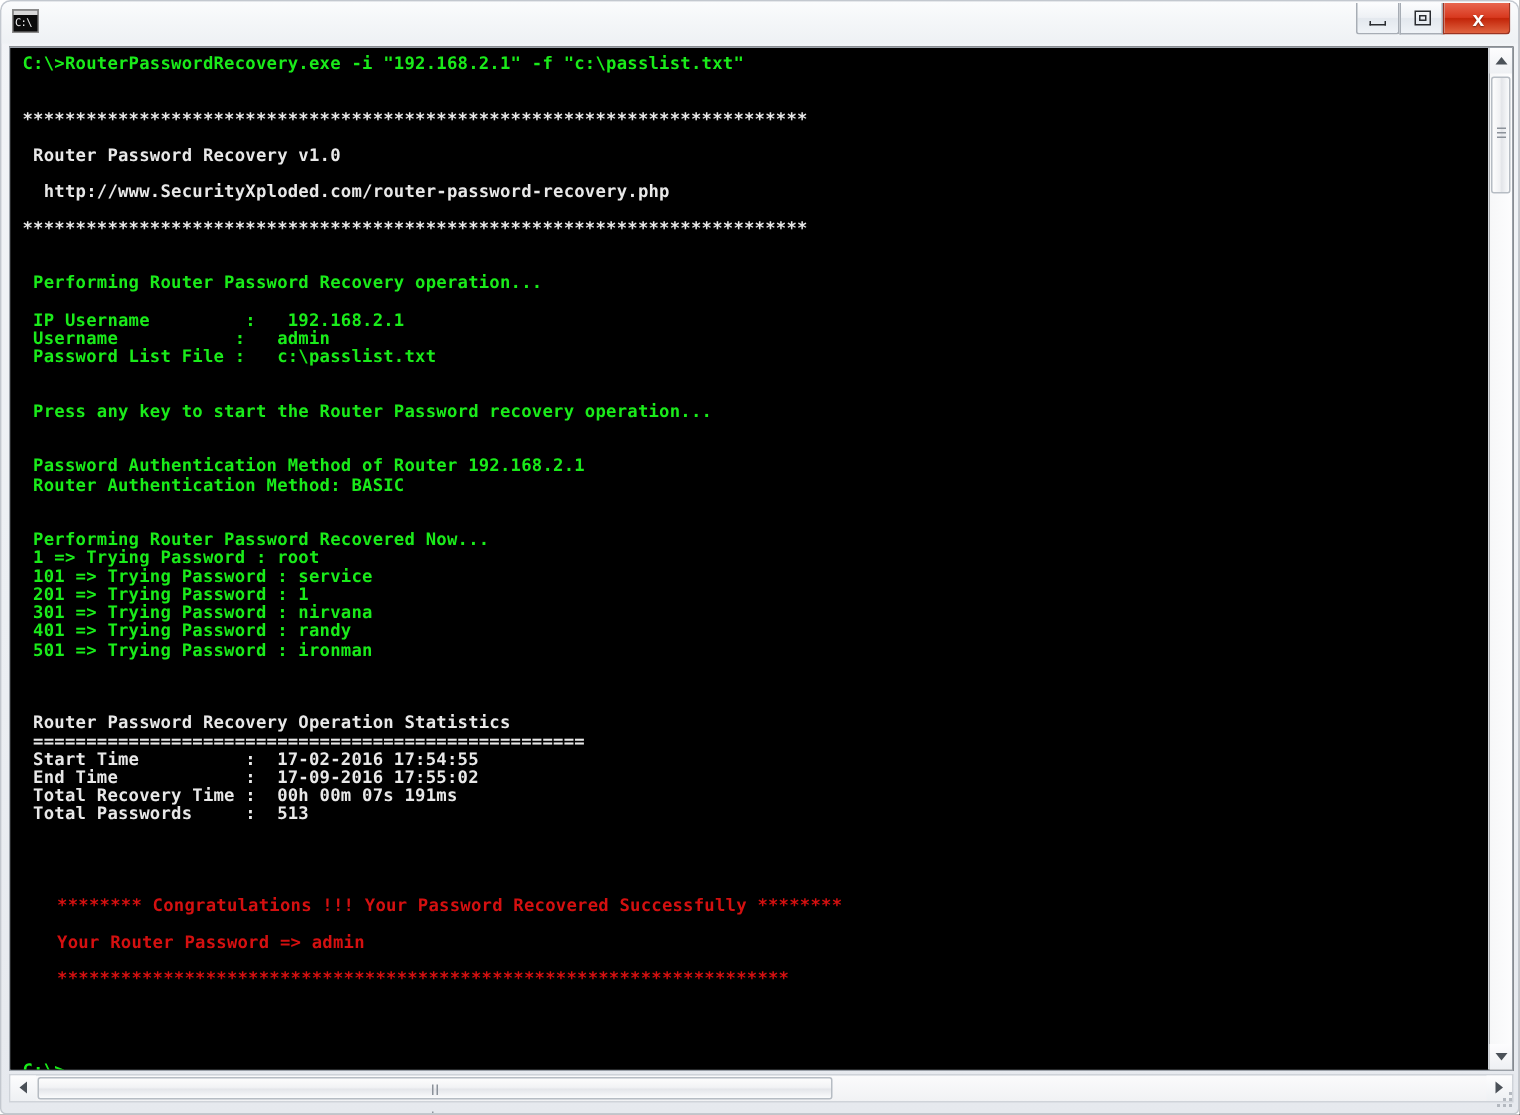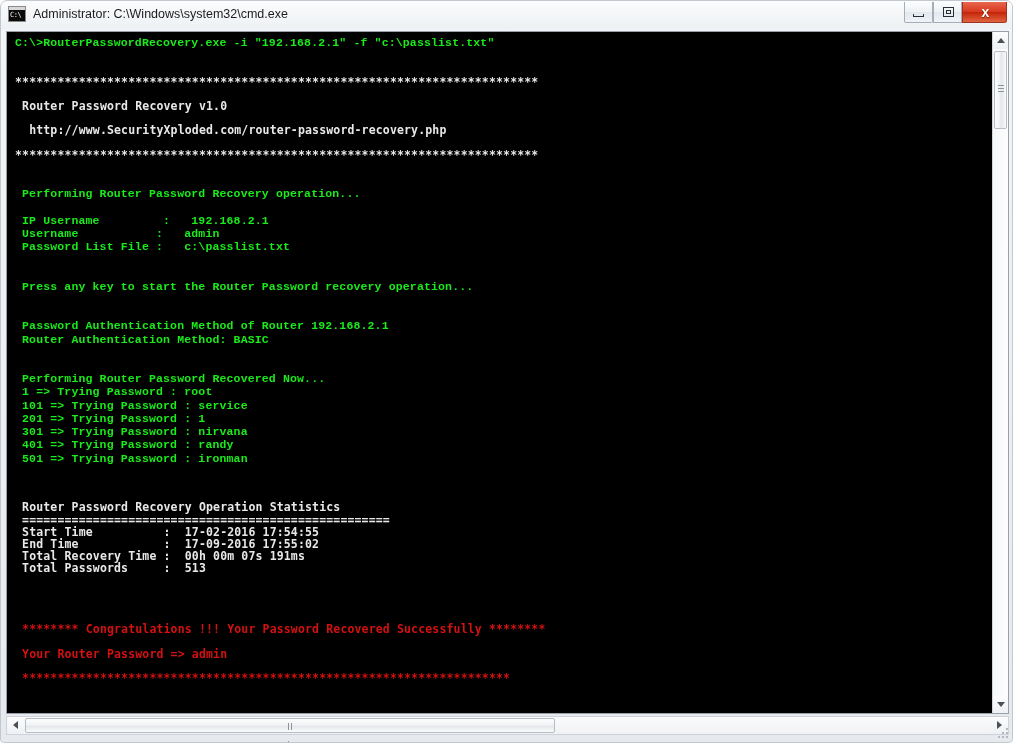--- a/index.html
+++ b/index.html
@@ -275,7 +275,6 @@
       <div class="topbar"></div>
       <div class="prompt">C:\</div>
     </div>
-    <div id="title-text">Administrator: C:\Windows\system32\cmd.exe</div>
 
     <div class="wbtn" id="btn-min">
       <div class="glyph"></div>

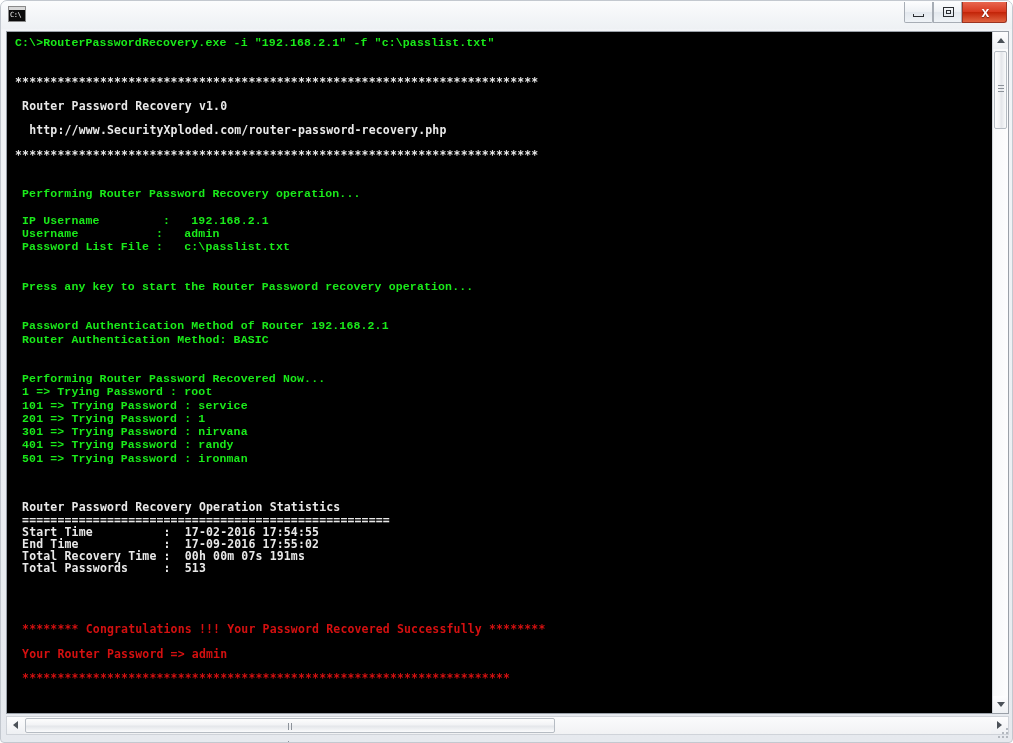--- a/index.html
+++ b/index.html
@@ -145,7 +145,7 @@
     letter-spacing: 0.15px;
     font-weight: bold;
   }
-  .c-green { color: #1aeb1a; font-family: Liberation Mono, monospace; }
+  .c-green { color: #1aeb1a; }
   .c-white { color: #e8e8e8; }
   .c-red   { color: #d41010; }
 

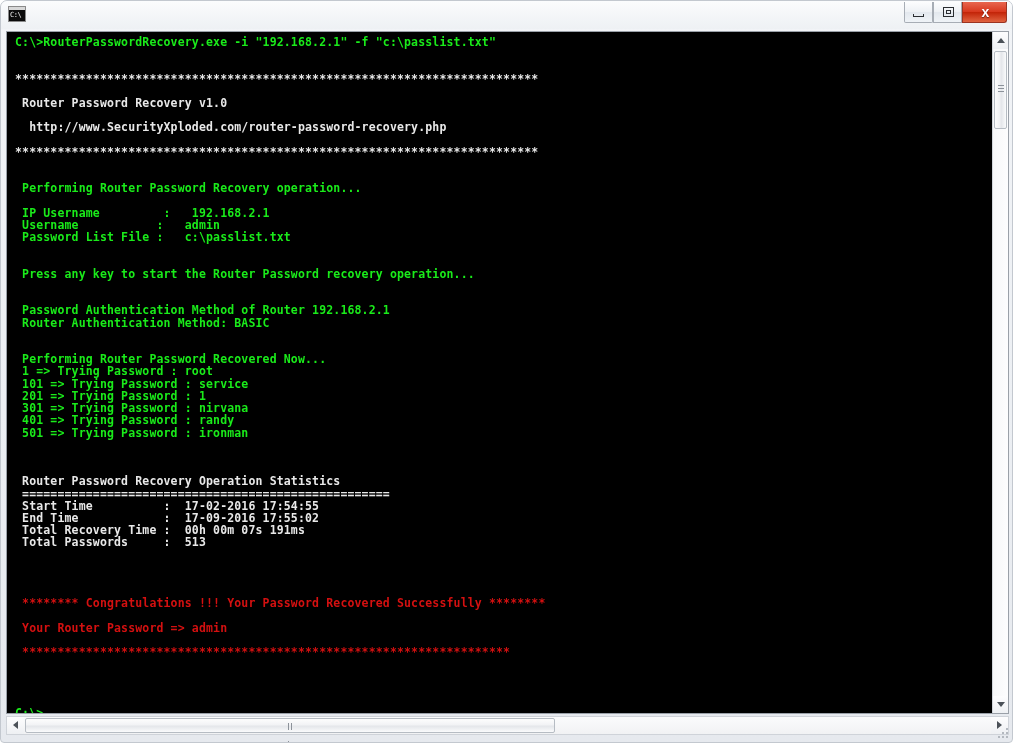--- a/index.html
+++ b/index.html
@@ -147,7 +147,7 @@
   }
   .c-green { color: #1aeb1a; }
   .c-white { color: #e8e8e8; }
-  .c-red   { color: #d41010; }
+  .c-red   { color: #d41010; margin-left: 16px; }
 
   
   #vscroll {

